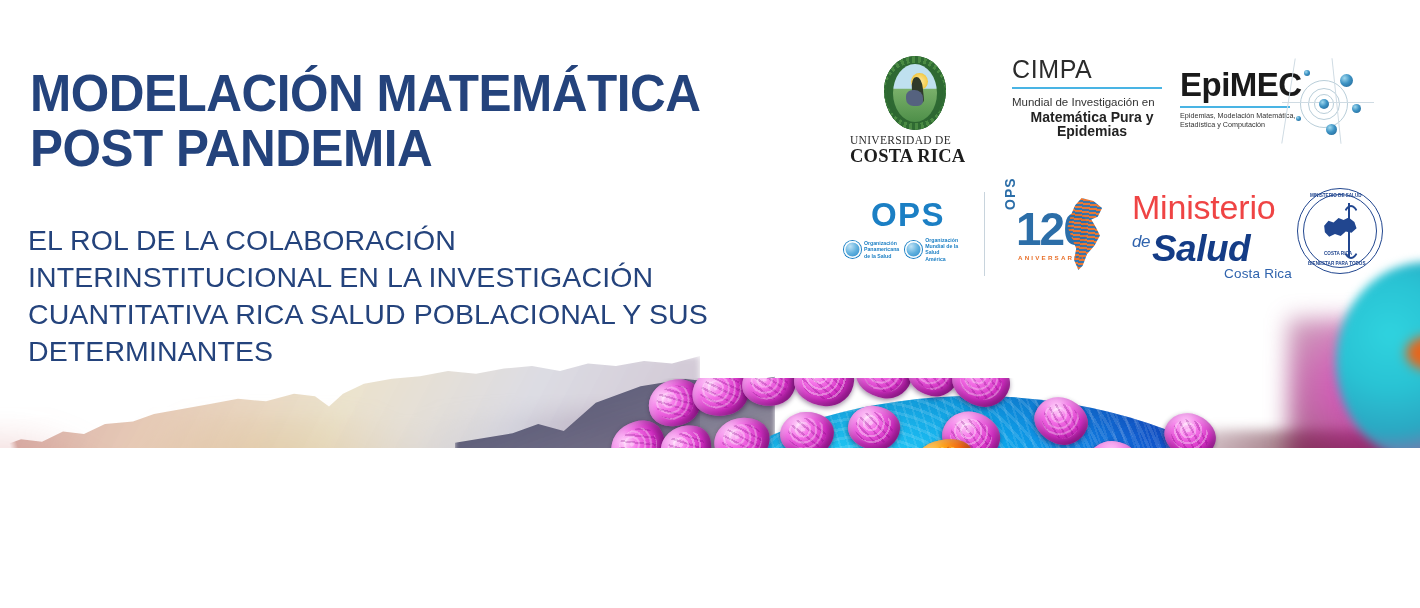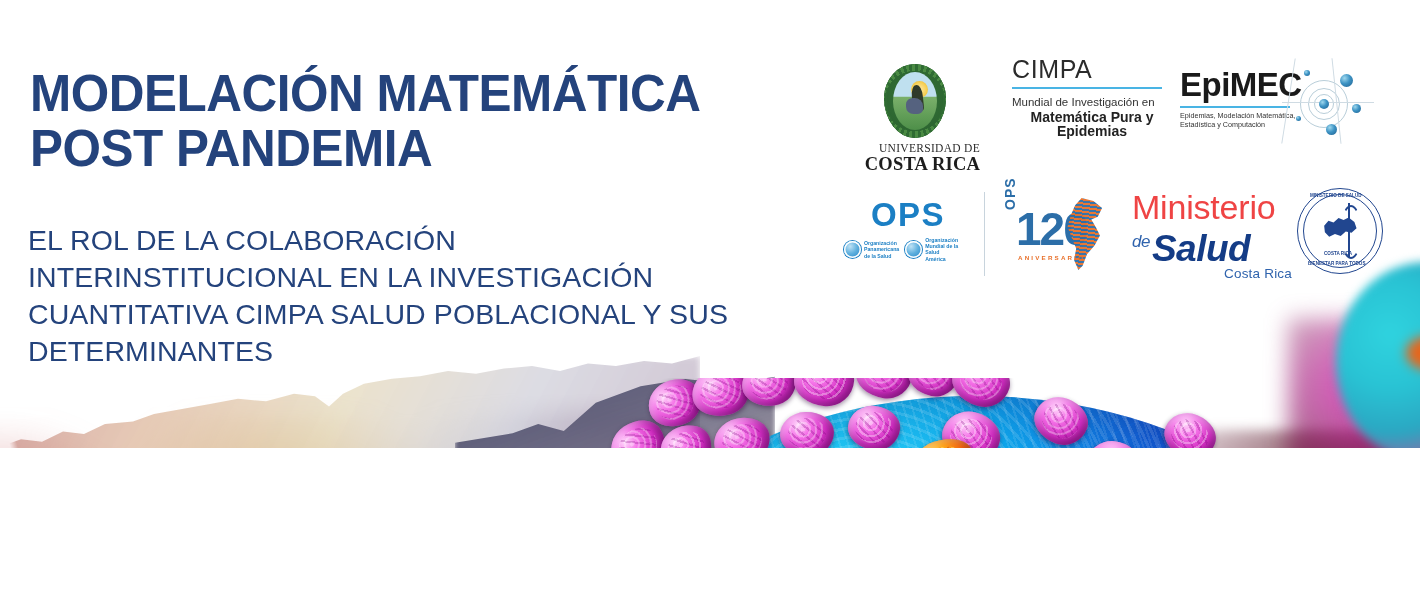--- a/index.html
+++ b/index.html
@@ -164,7 +164,7 @@
   .logos-row2{position:absolute;left:832px;top:190px;height:98px;}
 
   
-  .ucr{position:absolute;left:10px;top:12px;width:130px;text-align:right;}
+  .ucr{position:absolute;left:10px;top:4px;width:130px;text-align:left;}
   .ucr-crest{
     position:relative;margin:0 auto;width:62px;height:74px;
     border-radius:50% 50% 50% 50%/46% 46% 54% 54%;

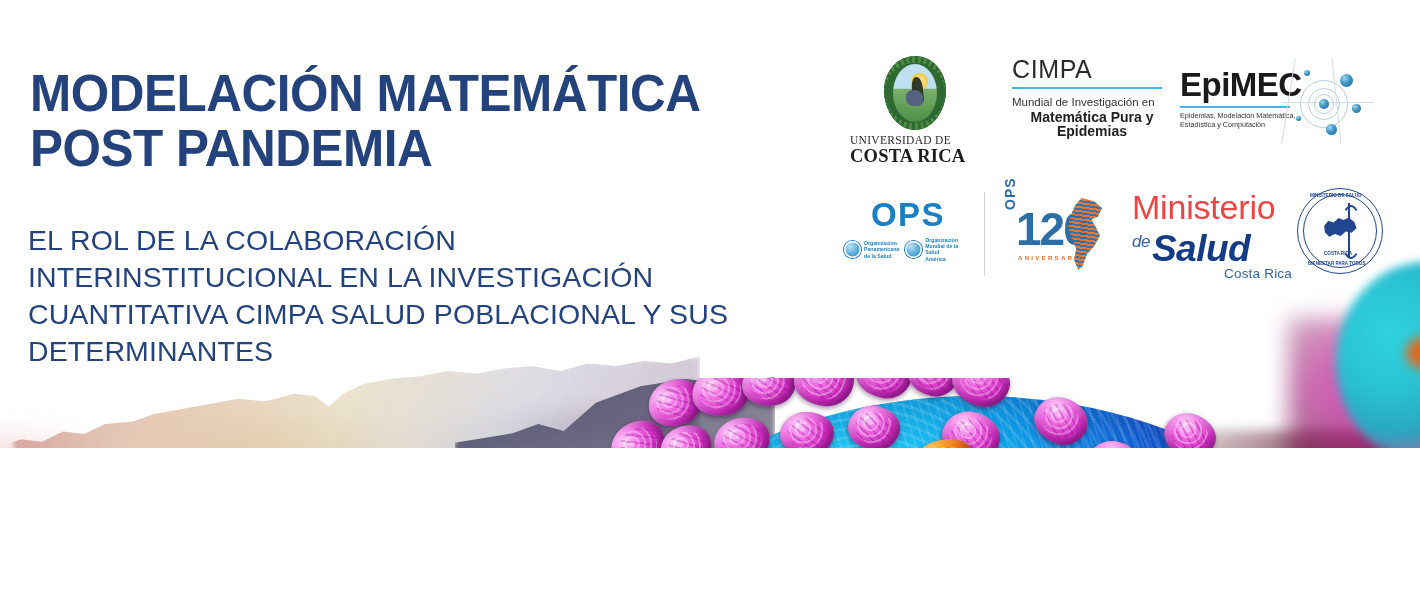--- a/index.html
+++ b/index.html
@@ -315,7 +315,7 @@
 POST PANDEMIA</div>
   <div class="subtitle">EL ROL DE LA COLABORACIÓN
 INTERINSTITUCIONAL EN LA INVESTIGACIÓN
-CUANTITATIVA CIMPA SALUD POBLACIONAL Y SUS
+CUANTITATIVA RICA SALUD POBLACIONAL Y SUS
 DETERMINANTES</div>
 
   <div class="logos-row1">

